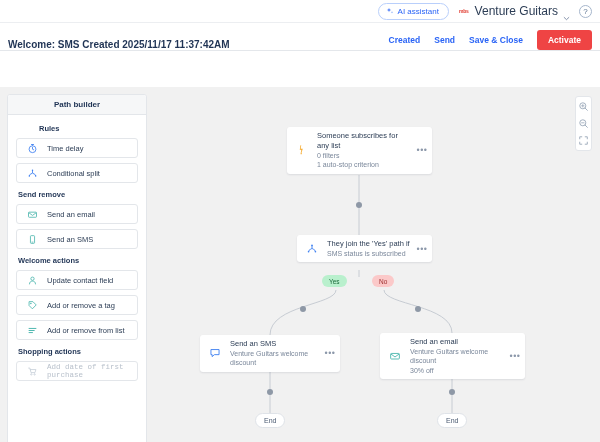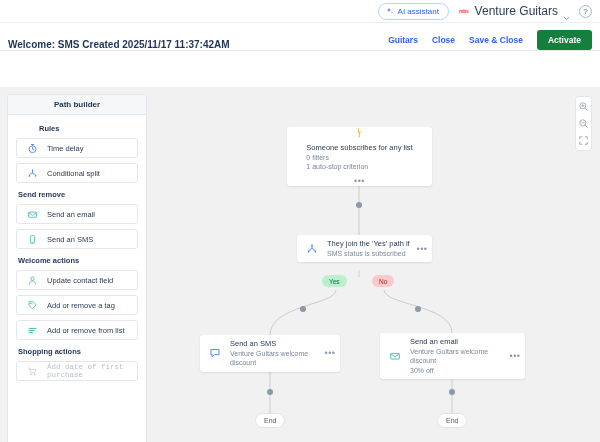--- a/index.html
+++ b/index.html
@@ -179,7 +179,7 @@
   <div class="header">
     <div class="page-title">Welcome: SMS Created 2025/11/17 11:37:42AM</div>
     <div class="header-actions">
-      <button class="link-btn">Guitars</button>
+      <button class="link-btn">Created</button>
       <button class="link-btn">Close</button>
       <button class="link-btn">Save &amp; Close</button>
       <button class="primary-btn">Activate</button>

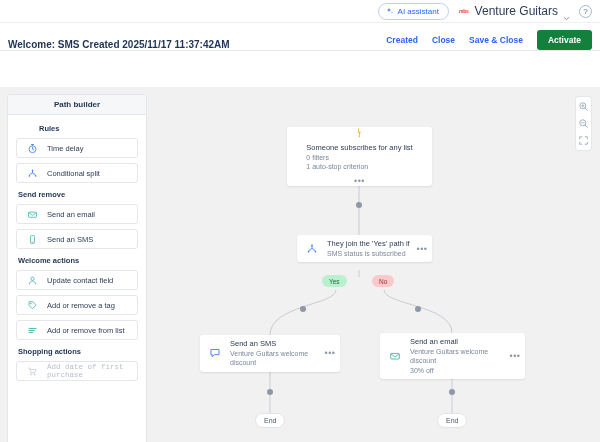--- a/index.html
+++ b/index.html
@@ -180,7 +180,7 @@
     <div class="page-title">Welcome: SMS Created 2025/11/17 11:37:42AM</div>
     <div class="header-actions">
       <button class="link-btn">Created</button>
-      <button class="link-btn">Close</button>
+      <button class="link-btn">Send</button>
       <button class="link-btn">Save &amp; Close</button>
       <button class="primary-btn">Activate</button>
     </div>

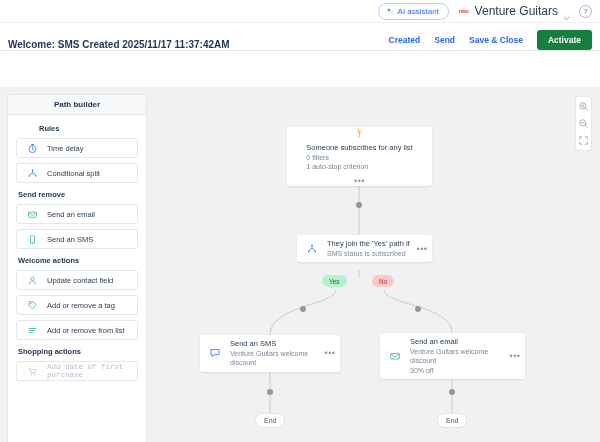--- a/index.html
+++ b/index.html
@@ -56,7 +56,7 @@
     background: none; border: none; cursor: pointer; white-space: nowrap;
   }
   .primary-btn {
-    font-size: 8.5px; font-weight: bold; color: #fff; background: #15803d;
+    font-size: 8.5px; font-weight: bold; color: #fff; background: #ef4444;
     border: none; border-radius: 3px; padding: 5px 11px; cursor: pointer;
     white-space: nowrap;
   }

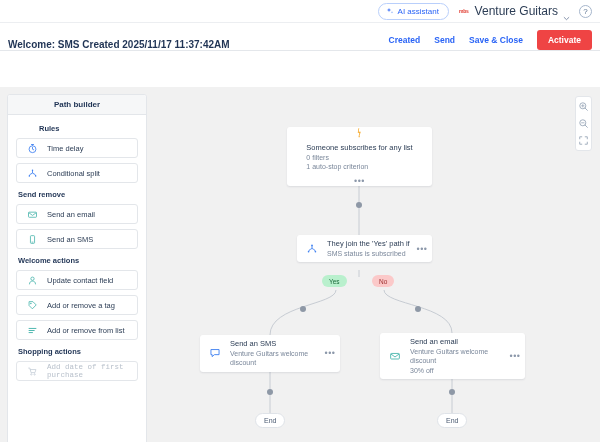--- a/index.html
+++ b/index.html
@@ -331,7 +331,7 @@
           <circle cx="300" cy="305" r="3" fill="#8e98a6"></circle>
         </svg>
 
-        <div class="node" style="left:135px; top:40px; width:145px;flex-direction:column;">
+        <div class="node" style="left:135px; top:40px; width:145px;">
           <span class="node-icon">
             <svg viewBox="0 0 16 16" width="12" height="12">
               <path d="M7 1.6 L6.2 6.4 L9 6.4 L7.4 11.2 L6.6 11.2 L7.2 7.6 L5 7.6 L6 1.6 Z" fill="#f5a623"></path>

